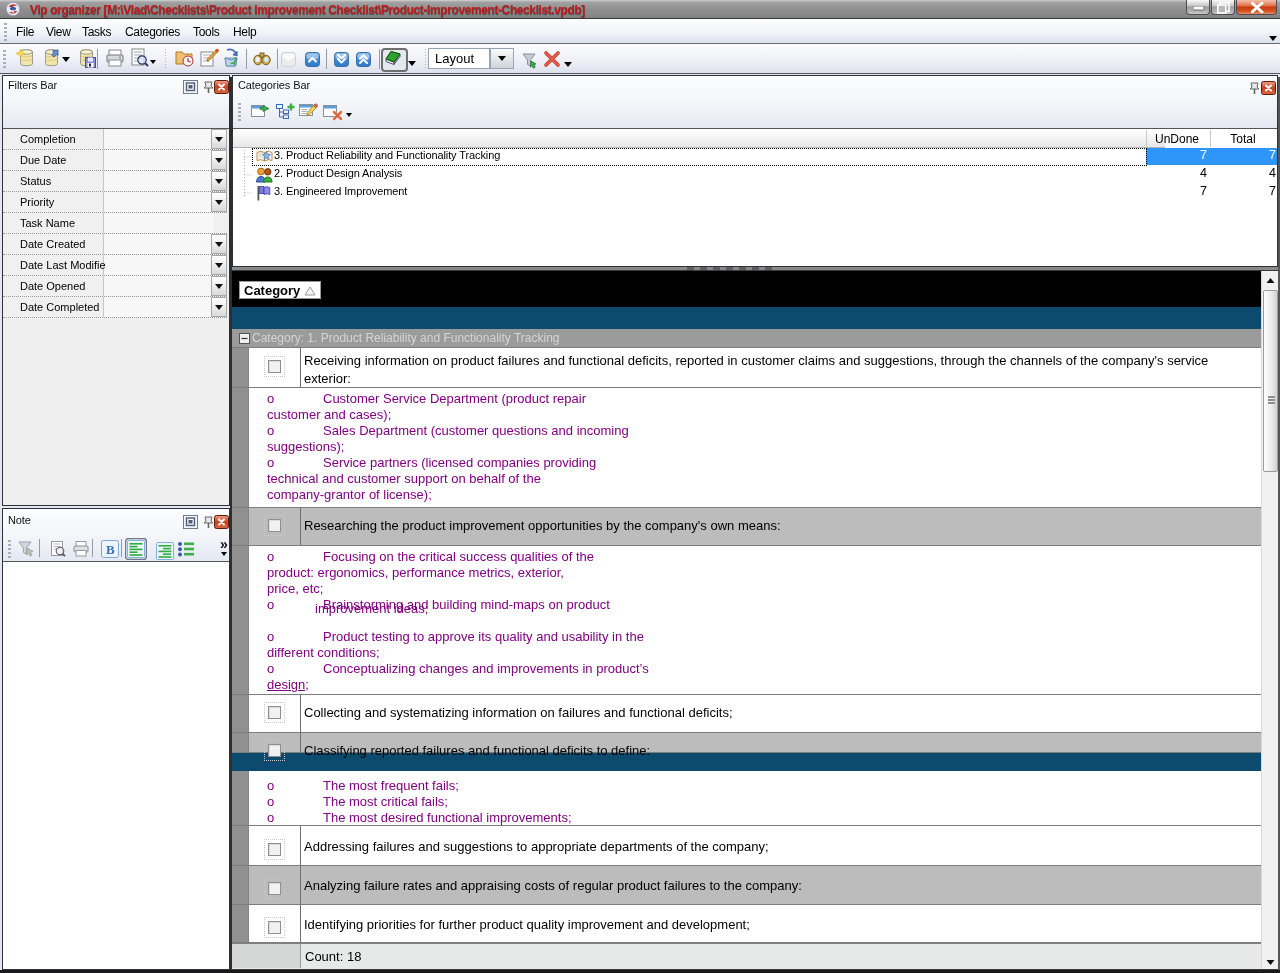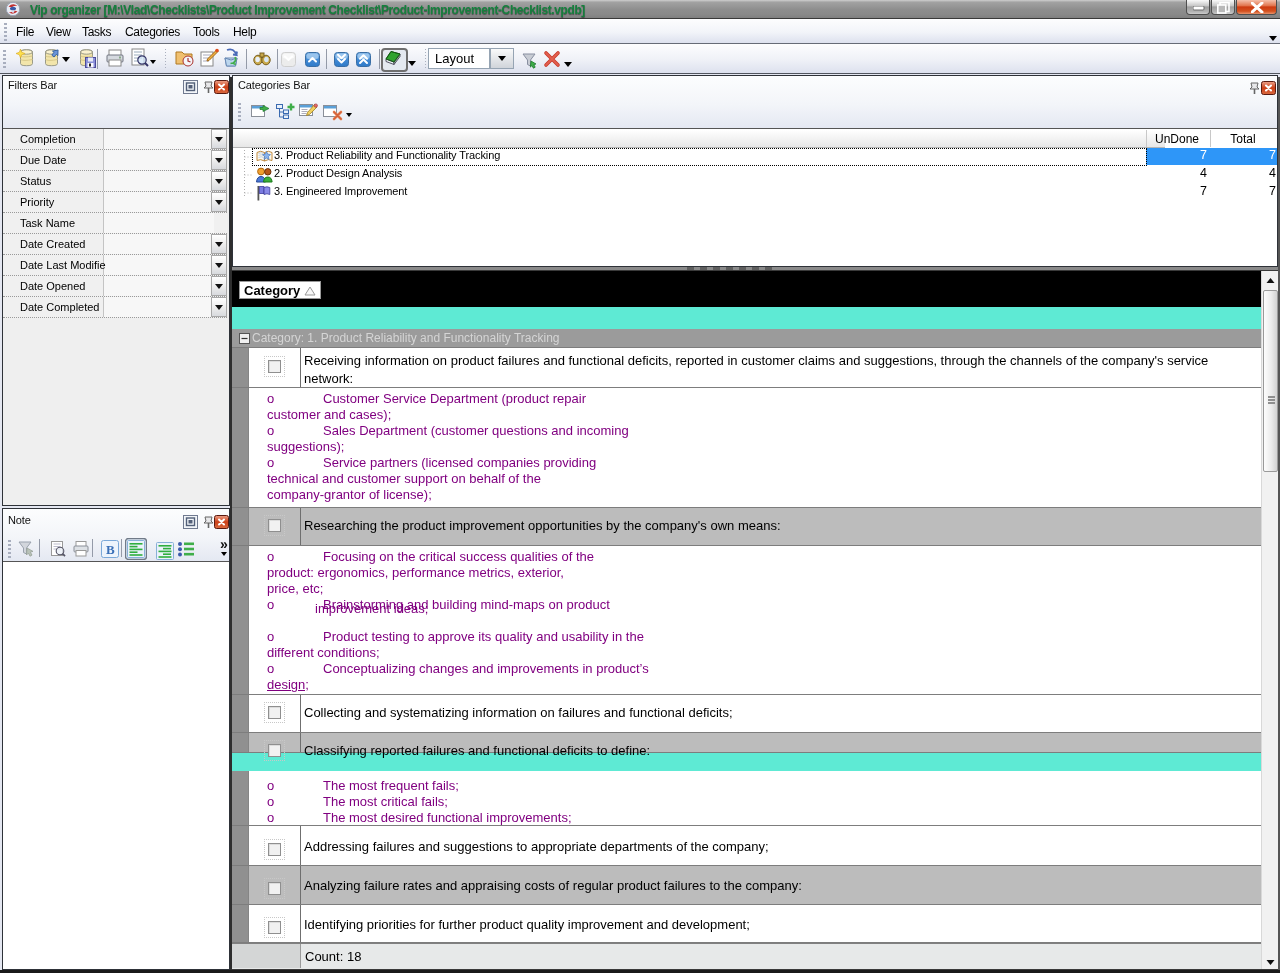--- a/index.html
+++ b/index.html
@@ -9,7 +9,7 @@
 #titlebar{left:0;top:0;width:1280px;height:19px;
   background:linear-gradient(#cfcfcf 0%,#a2a2a2 12%,#8d8d8d 55%,#898989 80%,#808080 100%);
   border-bottom:1px solid #393939;box-sizing:border-box;}
-#titletext{left:30px;top:3px;color:#15803d;font-size:12px;letter-spacing:-0.4px;font-weight:bold;white-space:nowrap;
+#titletext{left:30px;top:3px;color:#b91c1c;font-size:12px;letter-spacing:-0.4px;font-weight:bold;white-space:nowrap;
   text-shadow:0 1px 1px rgba(0,0,0,.45);}
 #appicon{left:5px;top:1px;}
 .capbtn{top:0;height:15px;border:1px solid #4e4e4e;border-top:none;border-radius:0 0 4px 4px;box-sizing:border-box;

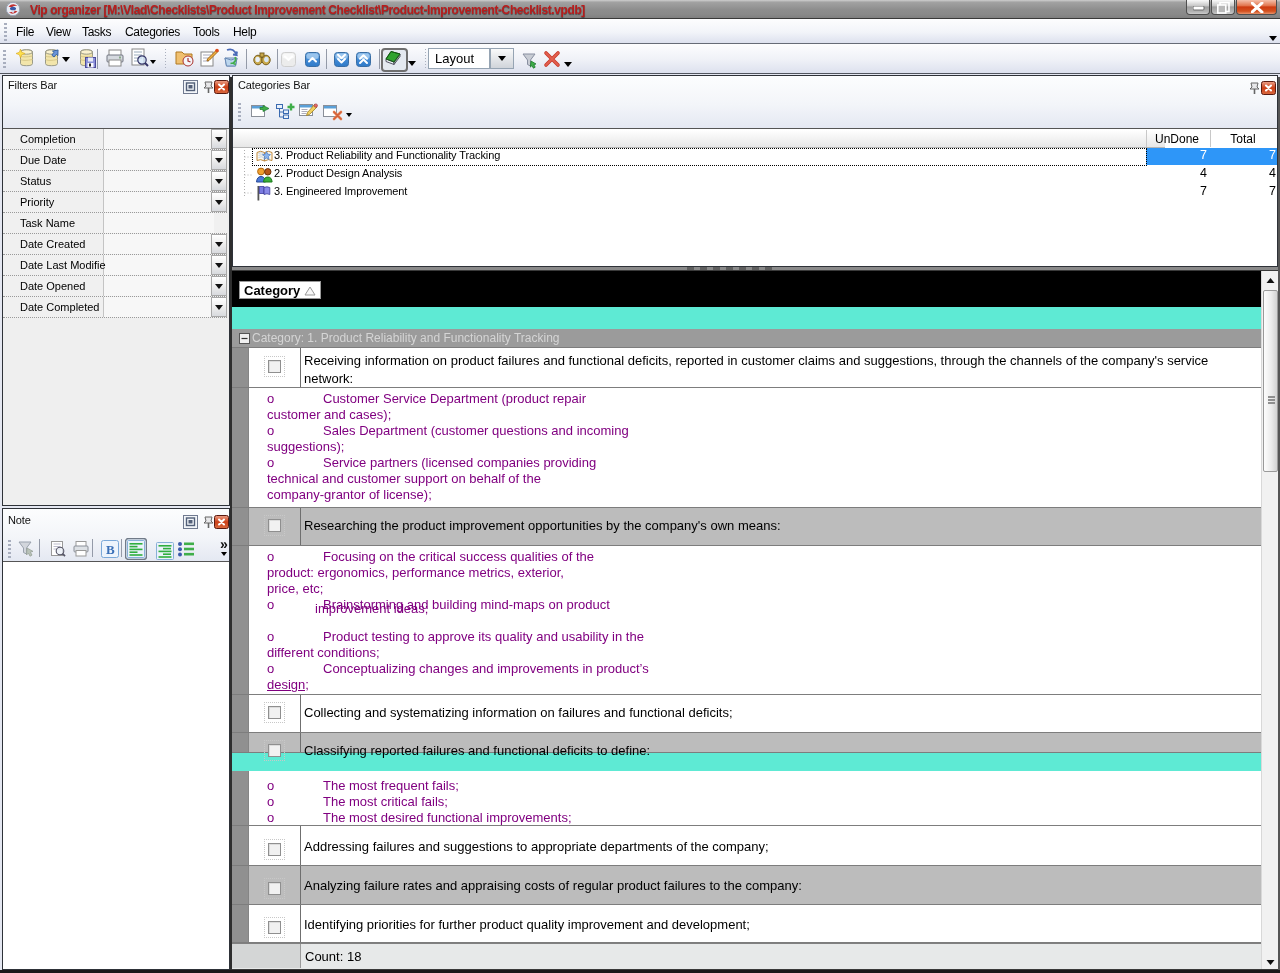--- a/index.html
+++ b/index.html
@@ -456,7 +456,7 @@
  <span class="abs" style="left:455px;top:0px;width:7px;height:3px;background:#5e5e5e;box-shadow:13px 0 #5e5e5e,26px 0 #5e5e5e,39px 0 #5e5e5e,52px 0 #5e5e5e,65px 0 #5e5e5e,78px 0 #5e5e5e;"></span>
 </div>
 
-<div id="taskp" class="abs" style="left:231px;top:270px;width:1048px;height:700px;border:1px solid #3a3a3a;background:#5eead4;box-sizing:border-box;">
+<div id="taskp" class="abs" style="left:231px;top:270px;width:1048px;height:700px;border:1px solid #3a3a3a;background:#0c4a6e;box-sizing:border-box;">
 
   <div class="abs" style="left:0;top:0;width:1029px;height:36px;background:#000;">
     <div class="abs" style="left:7px;top:10px;width:80px;height:16px;background:#fff;border:1px solid #999;">

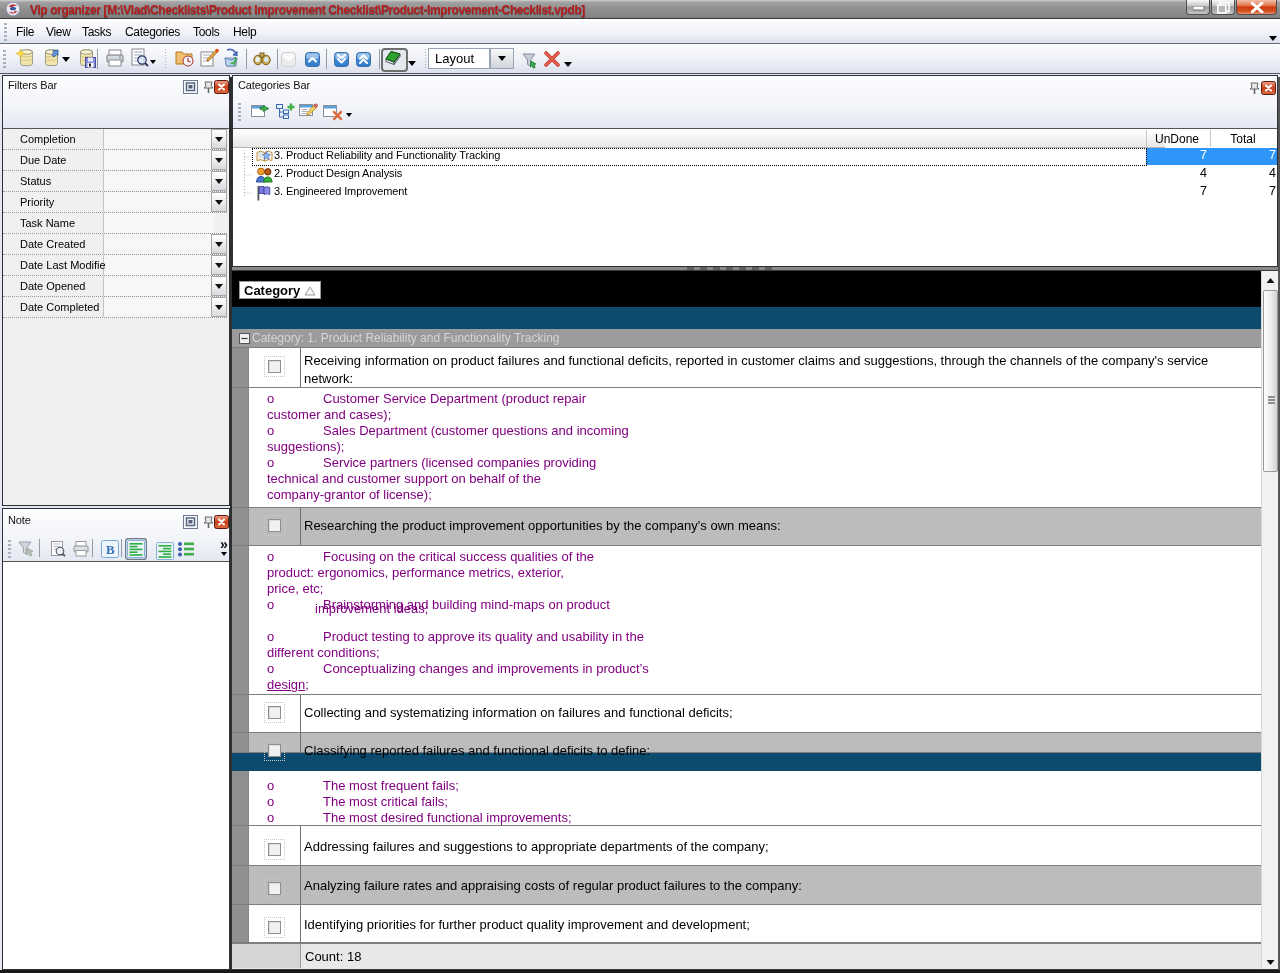--- a/index.html
+++ b/index.html
@@ -481,7 +481,7 @@
         <span class="cbx" style="top:12px;"></span>
         <span class="ttext" style="top:5px;width:950px;">
           <div style="position:absolute;left:0;top:0px;white-space:nowrap;">Receiving information on product failures and functional deficits, reported in customer claims and suggestions, through the channels of the company's service</div>
-          <div style="position:absolute;left:0;top:18px;white-space:nowrap;">network:</div>
+          <div style="position:absolute;left:0;top:18px;white-space:nowrap;">exterior:</div>
         </span>
       </div>
       <div class="trow note" style="top:117px;height:120px;background:#fff;">

